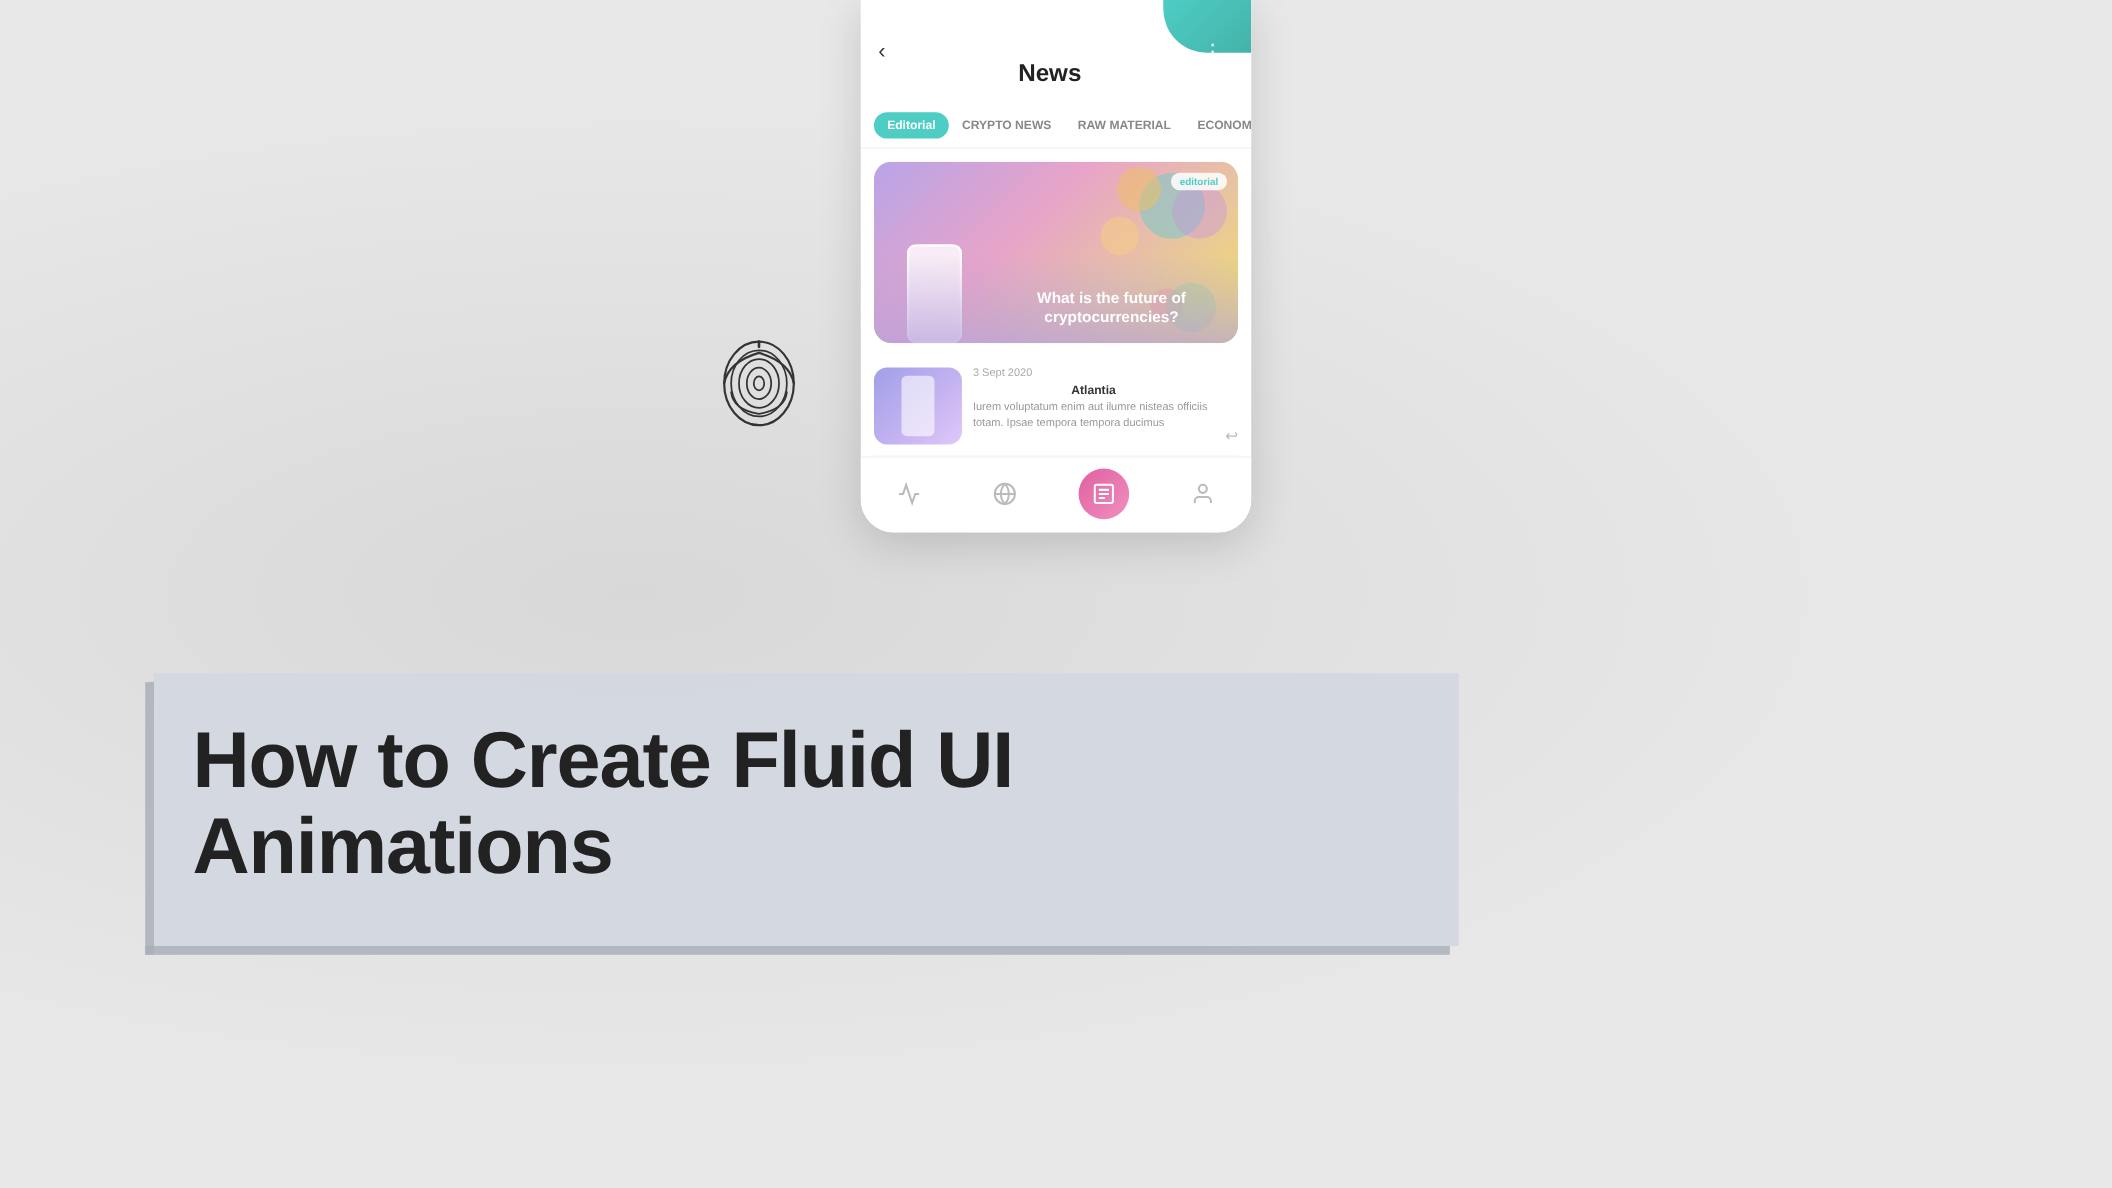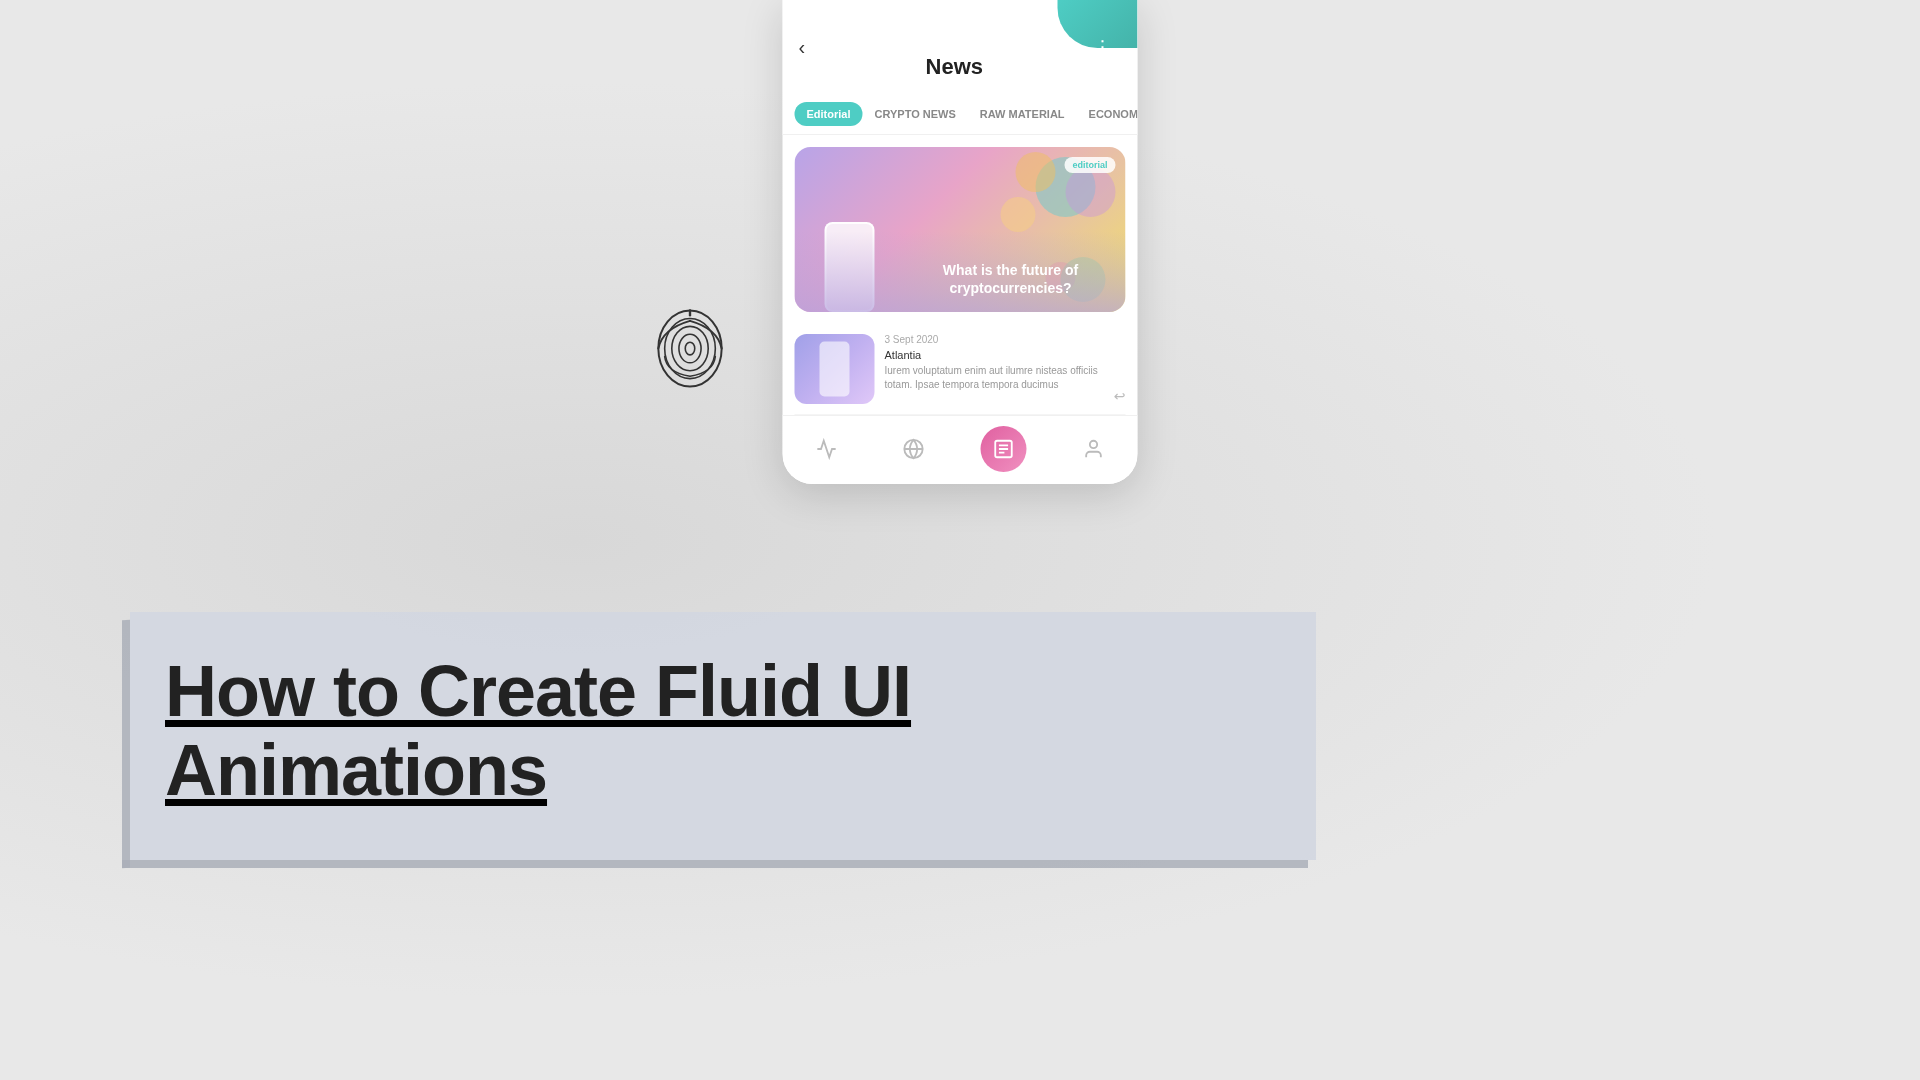--- a/index.html
+++ b/index.html
@@ -248,9 +248,10 @@
 
     .news-source {
       font-size: 11px;
-      font-weight: 400;
+      font-weight: 700;
       color: #333;
       margin-bottom: 3px;
+      text-align: center;
     }
 
     .news-excerpt {

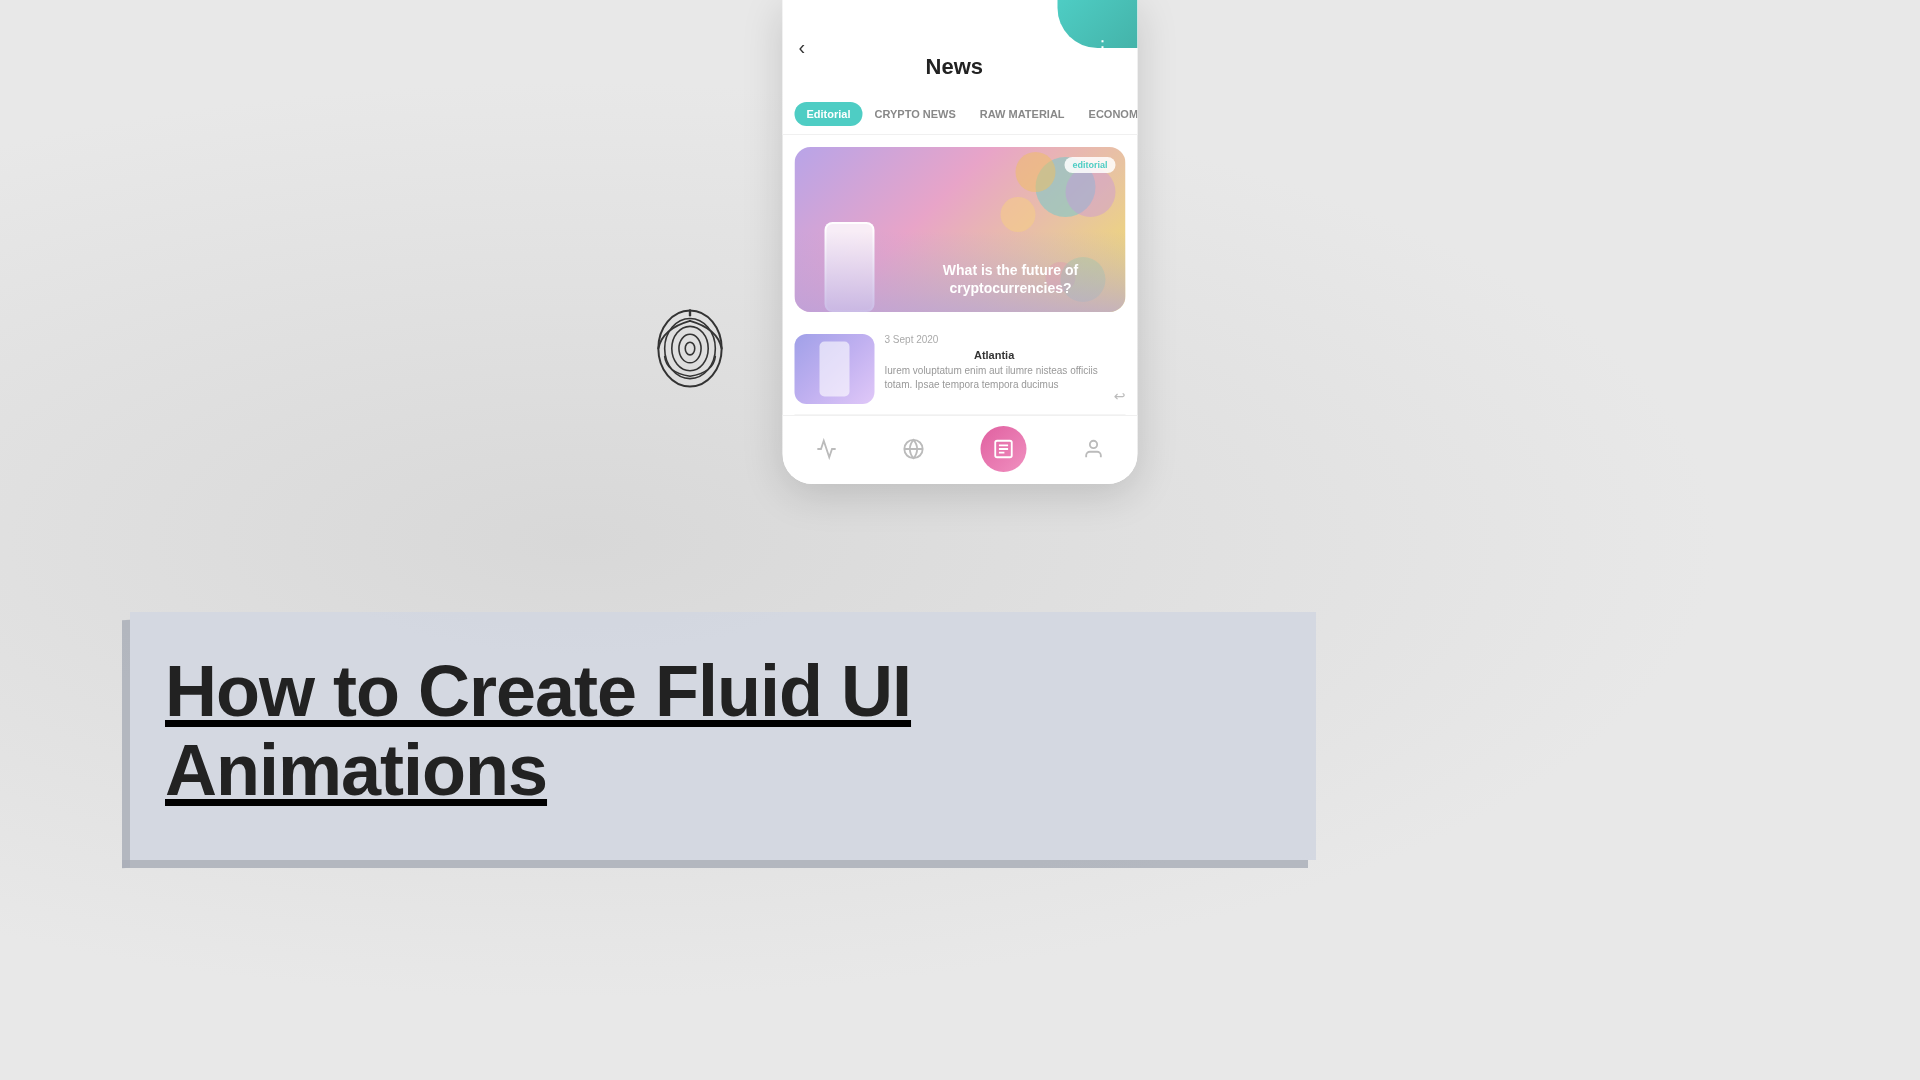--- a/index.html
+++ b/index.html
@@ -312,12 +312,11 @@
     .title-overlay {
       position: absolute;
       bottom: 220px;
-      left: 130px;
+      left: 140px;
       width: 1186px;
       background: rgba(210, 215, 225, 0.92);
       padding: 40px 50px 50px 35px;
       z-index: 20;
-      text-decoration: underline;
     }
 
     

